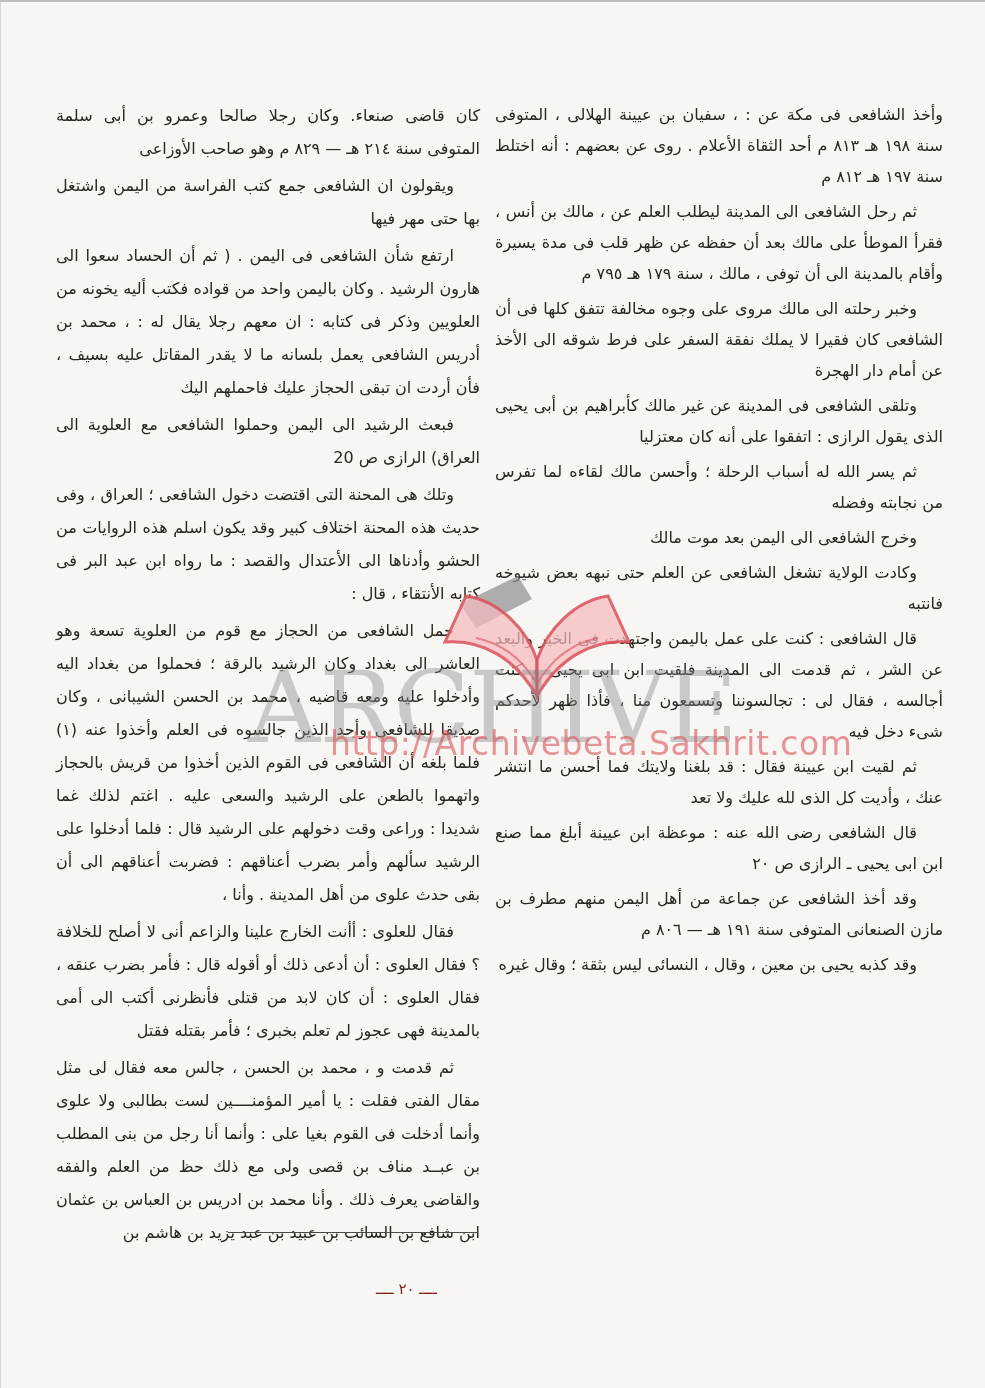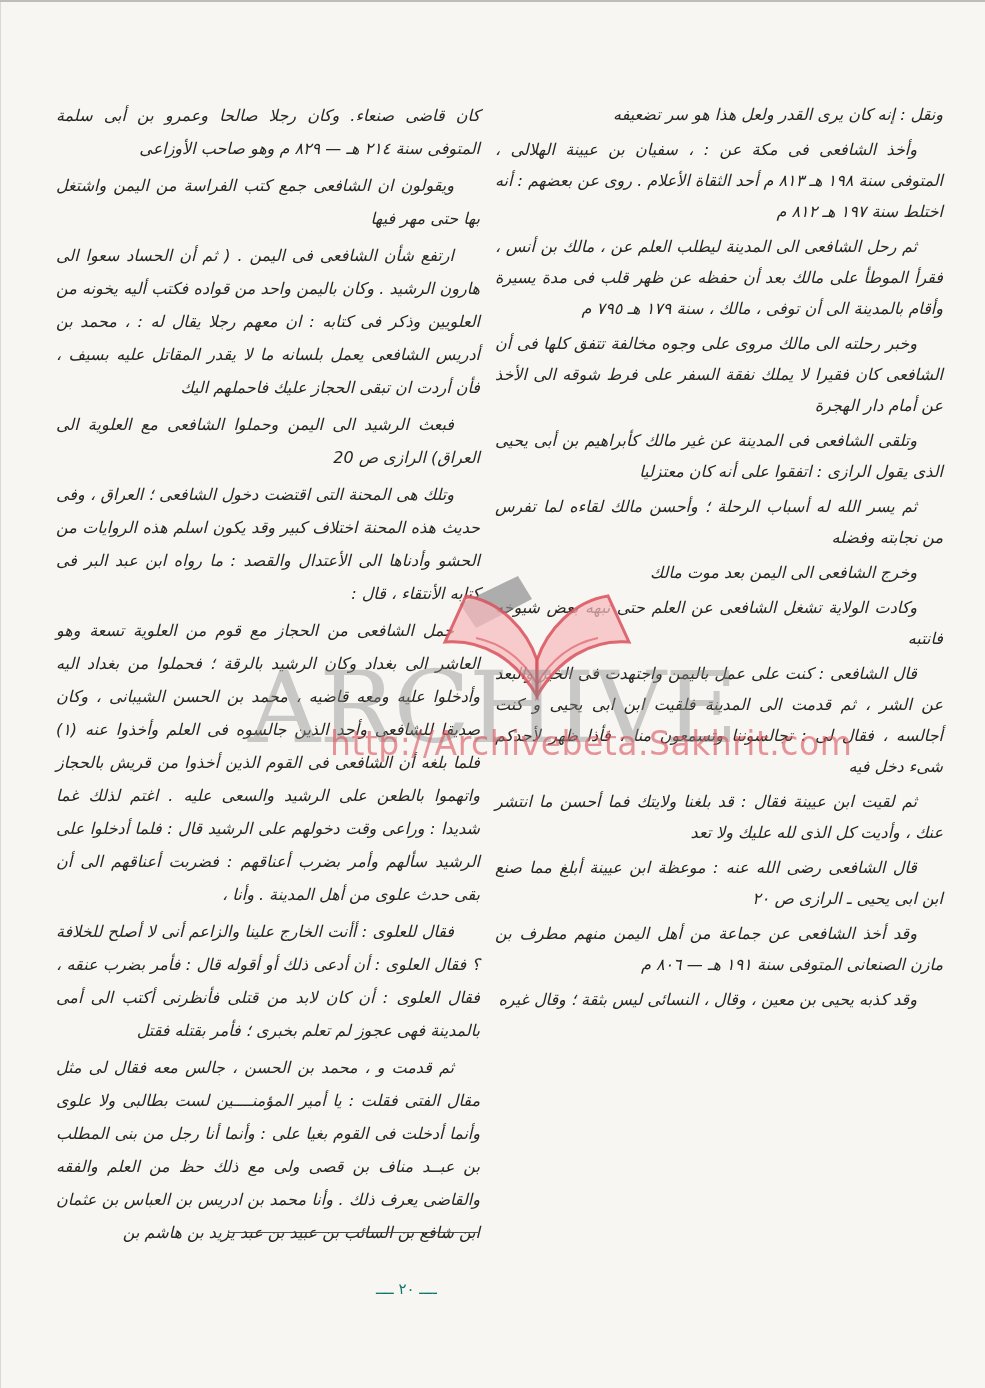--- a/index.html
+++ b/index.html
@@ -14,7 +14,6 @@
   .col{
     position:absolute;top:97px;direction:rtl;text-align:justify;
     color:#28261f;
-    font-style:italic;
     -webkit-font-smoothing:antialiased;
   }
   .col-right{right:42px;width:448px;font-size:16px;line-height:31px;}

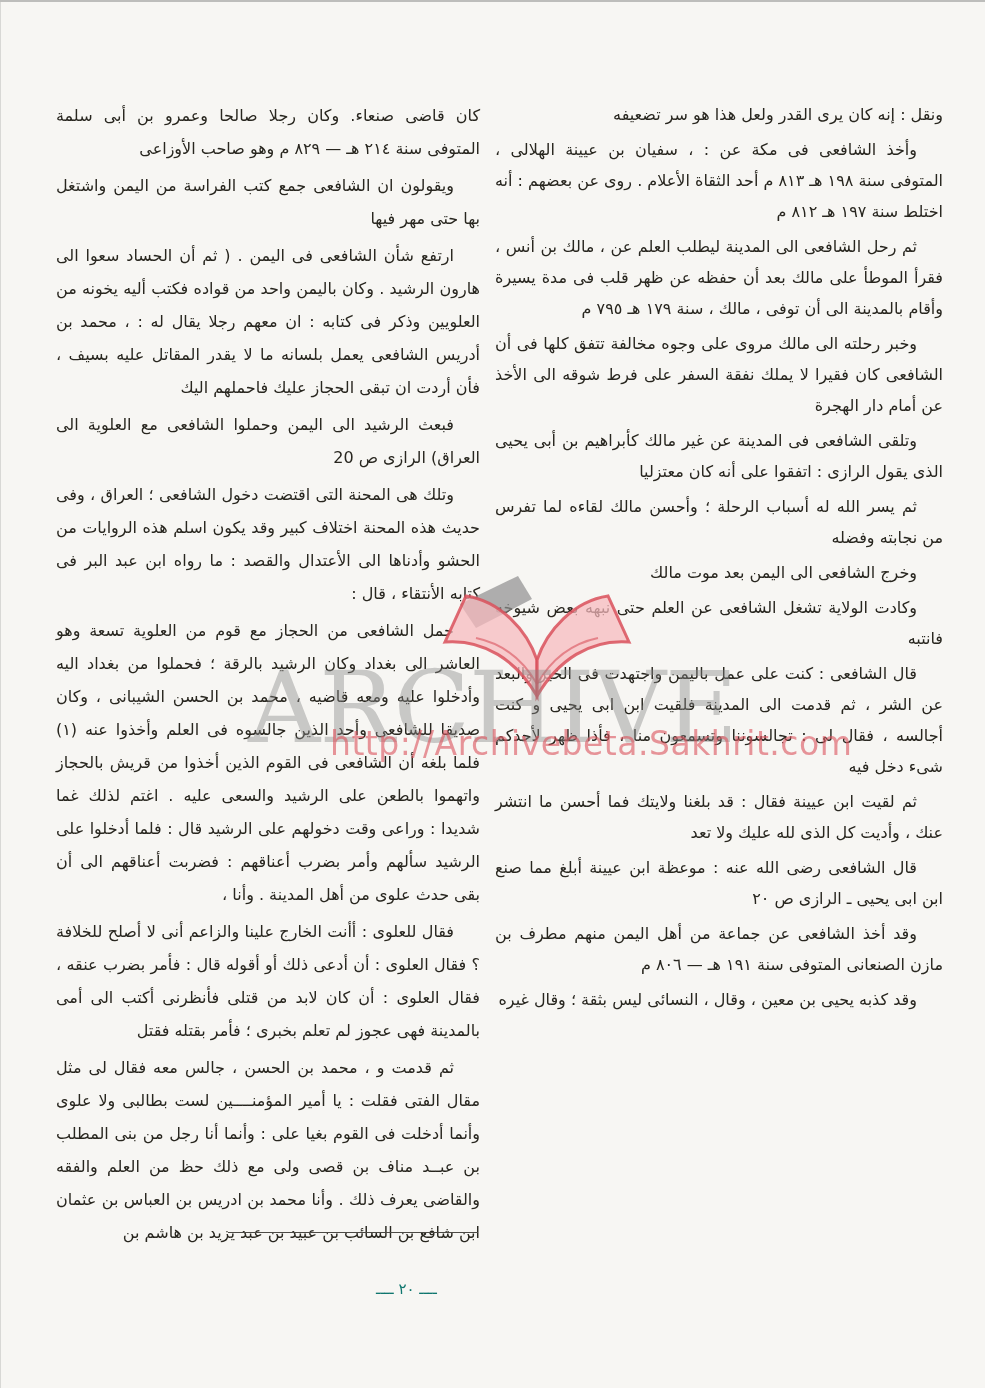--- a/index.html
+++ b/index.html
@@ -72,7 +72,6 @@
   </div>
 
   <div class="col col-right">
-      <p>ونقل : إنه كان يرى القدر ولعل هذا هو سر تضعيفه</p>
       <p>وأخذ الشافعى فى مكة عن : ، سفيان بن عيينة الهلالى ، المتوفى سنة ١٩٨ هـ ٨١٣ م أحد الثقاة الأعلام . روى عن بعضهم : أنه اختلط سنة ١٩٧ هـ ٨١٢ م</p>
       <p>ثم رحل الشافعى الى المدينة ليطلب العلم عن ، مالك بن أنس ، فقرأ الموطأ على مالك بعد أن حفظه عن ظهر قلب فى مدة يسيرة وأقام بالمدينة الى أن توفى ، مالك ، سنة ١٧٩ هـ ٧٩٥ م</p>
       <p>وخبر رحلته الى مالك مروى على وجوه مخالفة تتفق كلها فى أن الشافعى كان فقيرا لا يملك نفقة السفر على فرط شوقه الى الأخذ عن أمام دار الهجرة</p>

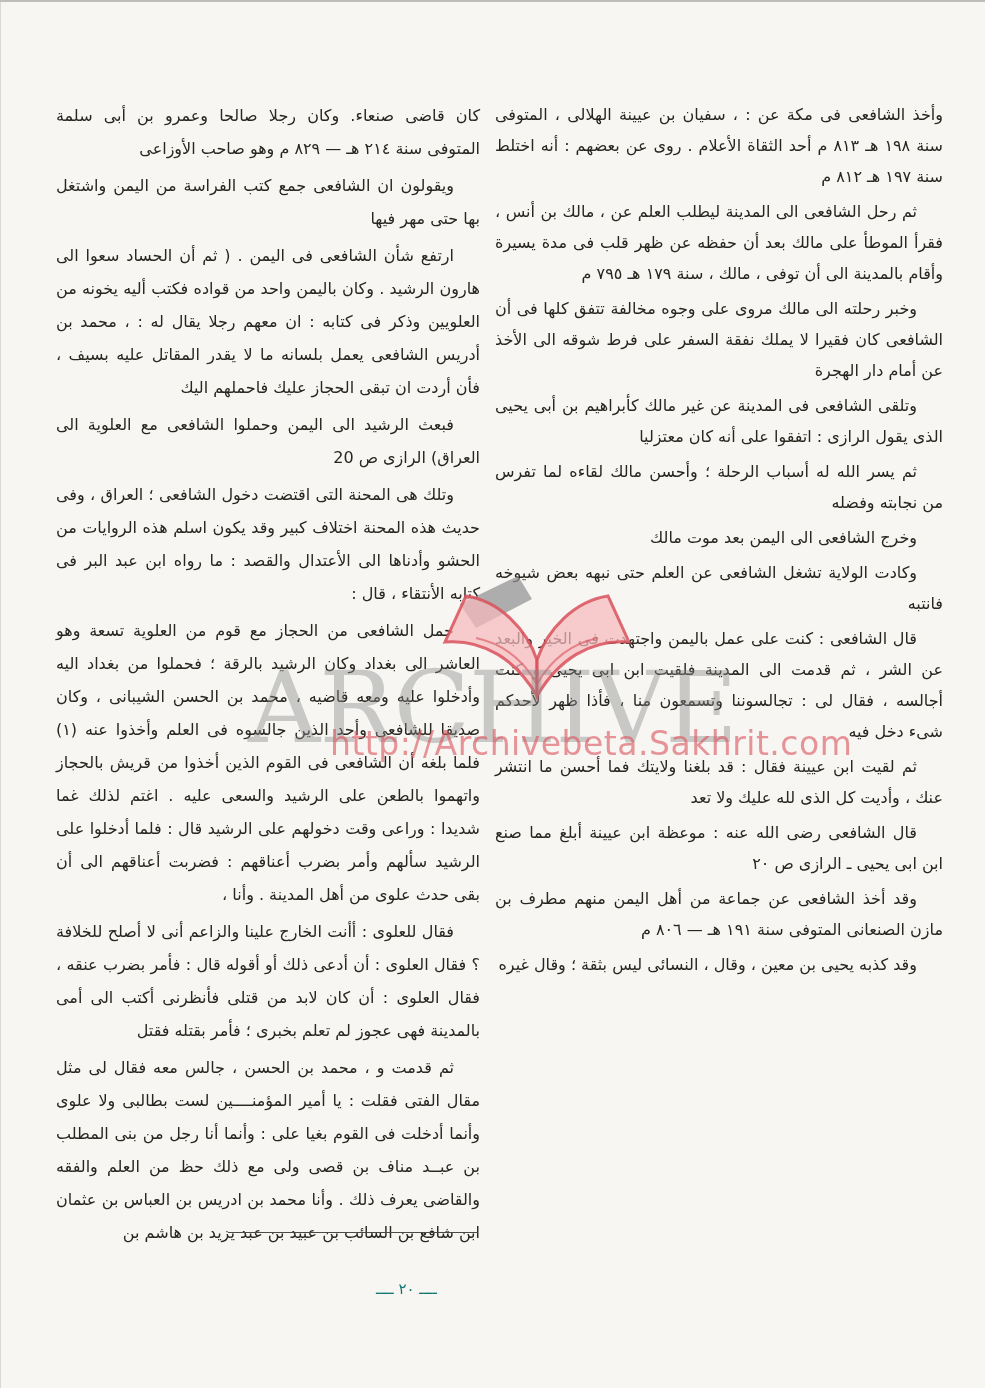--- a/index.html
+++ b/index.html
@@ -34,7 +34,7 @@
   .page-number{
     position:absolute;left:0;top:1278px;width:813px;
     text-align:center;direction:rtl;
-    font-size:15px;color:#0f766e;letter-spacing:1px;
+    font-size:15px;color:#7f1d1d;letter-spacing:1px;
   }
   
   .watermark{position:absolute;inset:0;pointer-events:none;z-index:4;}

